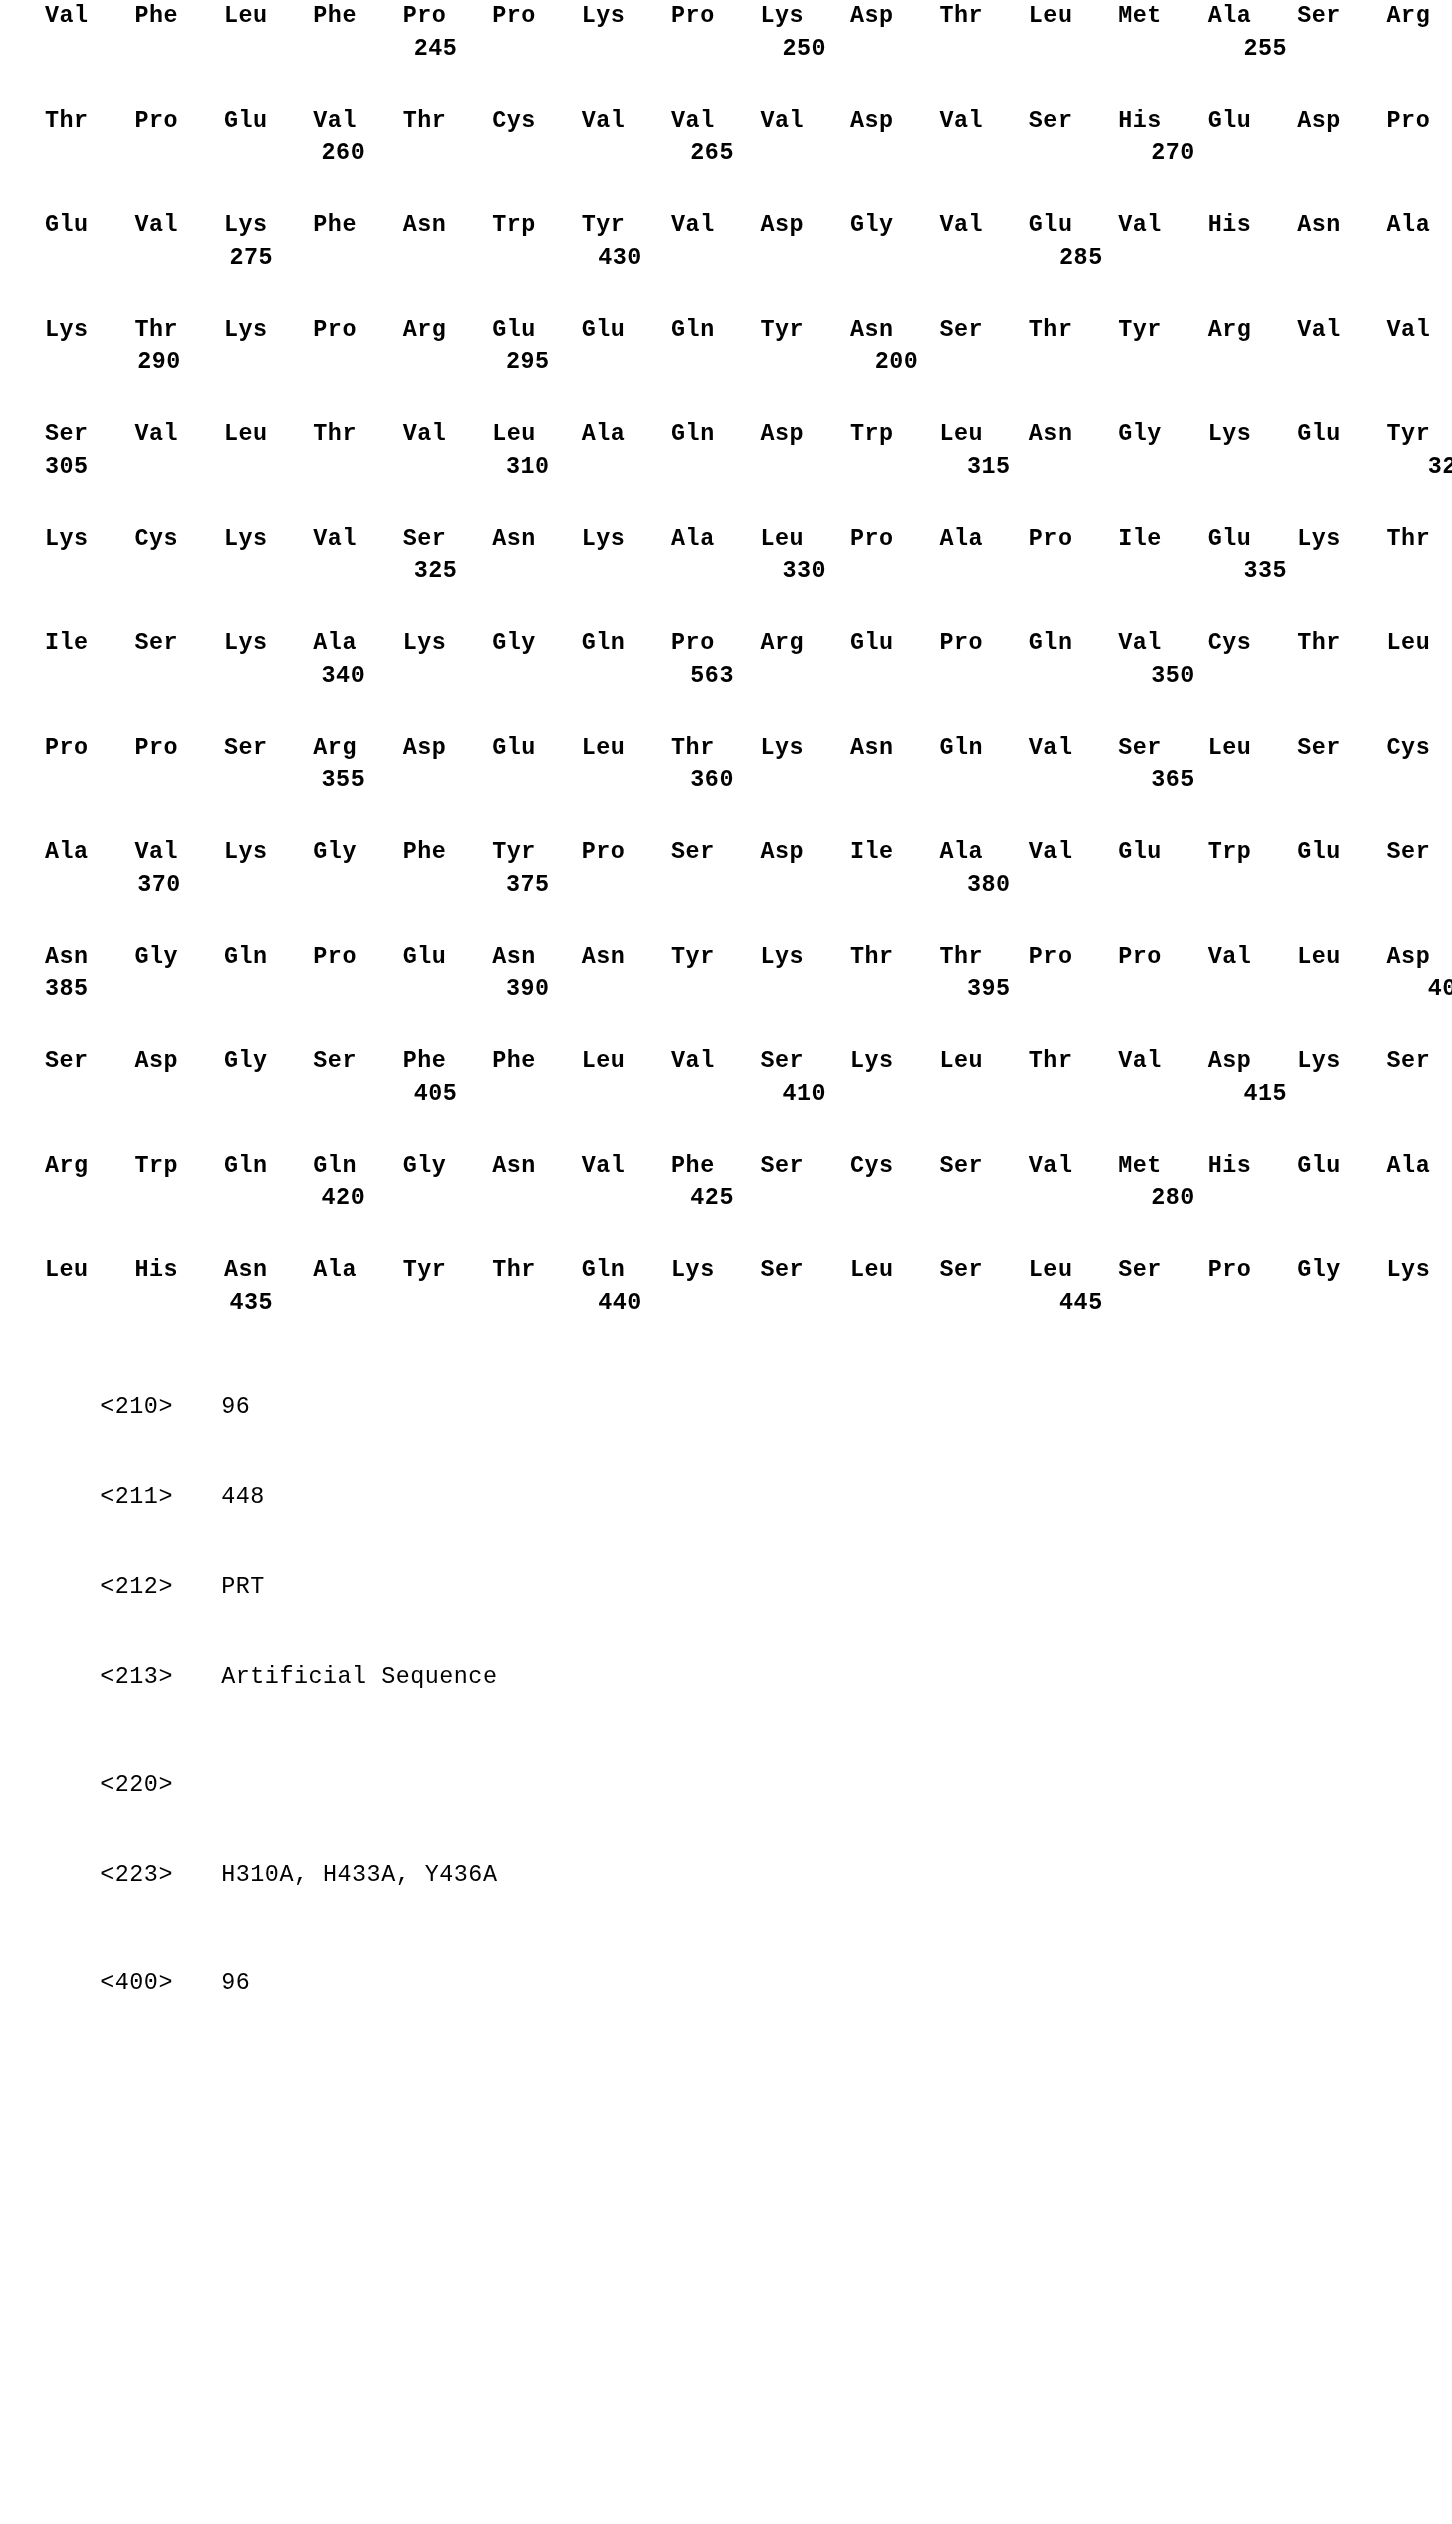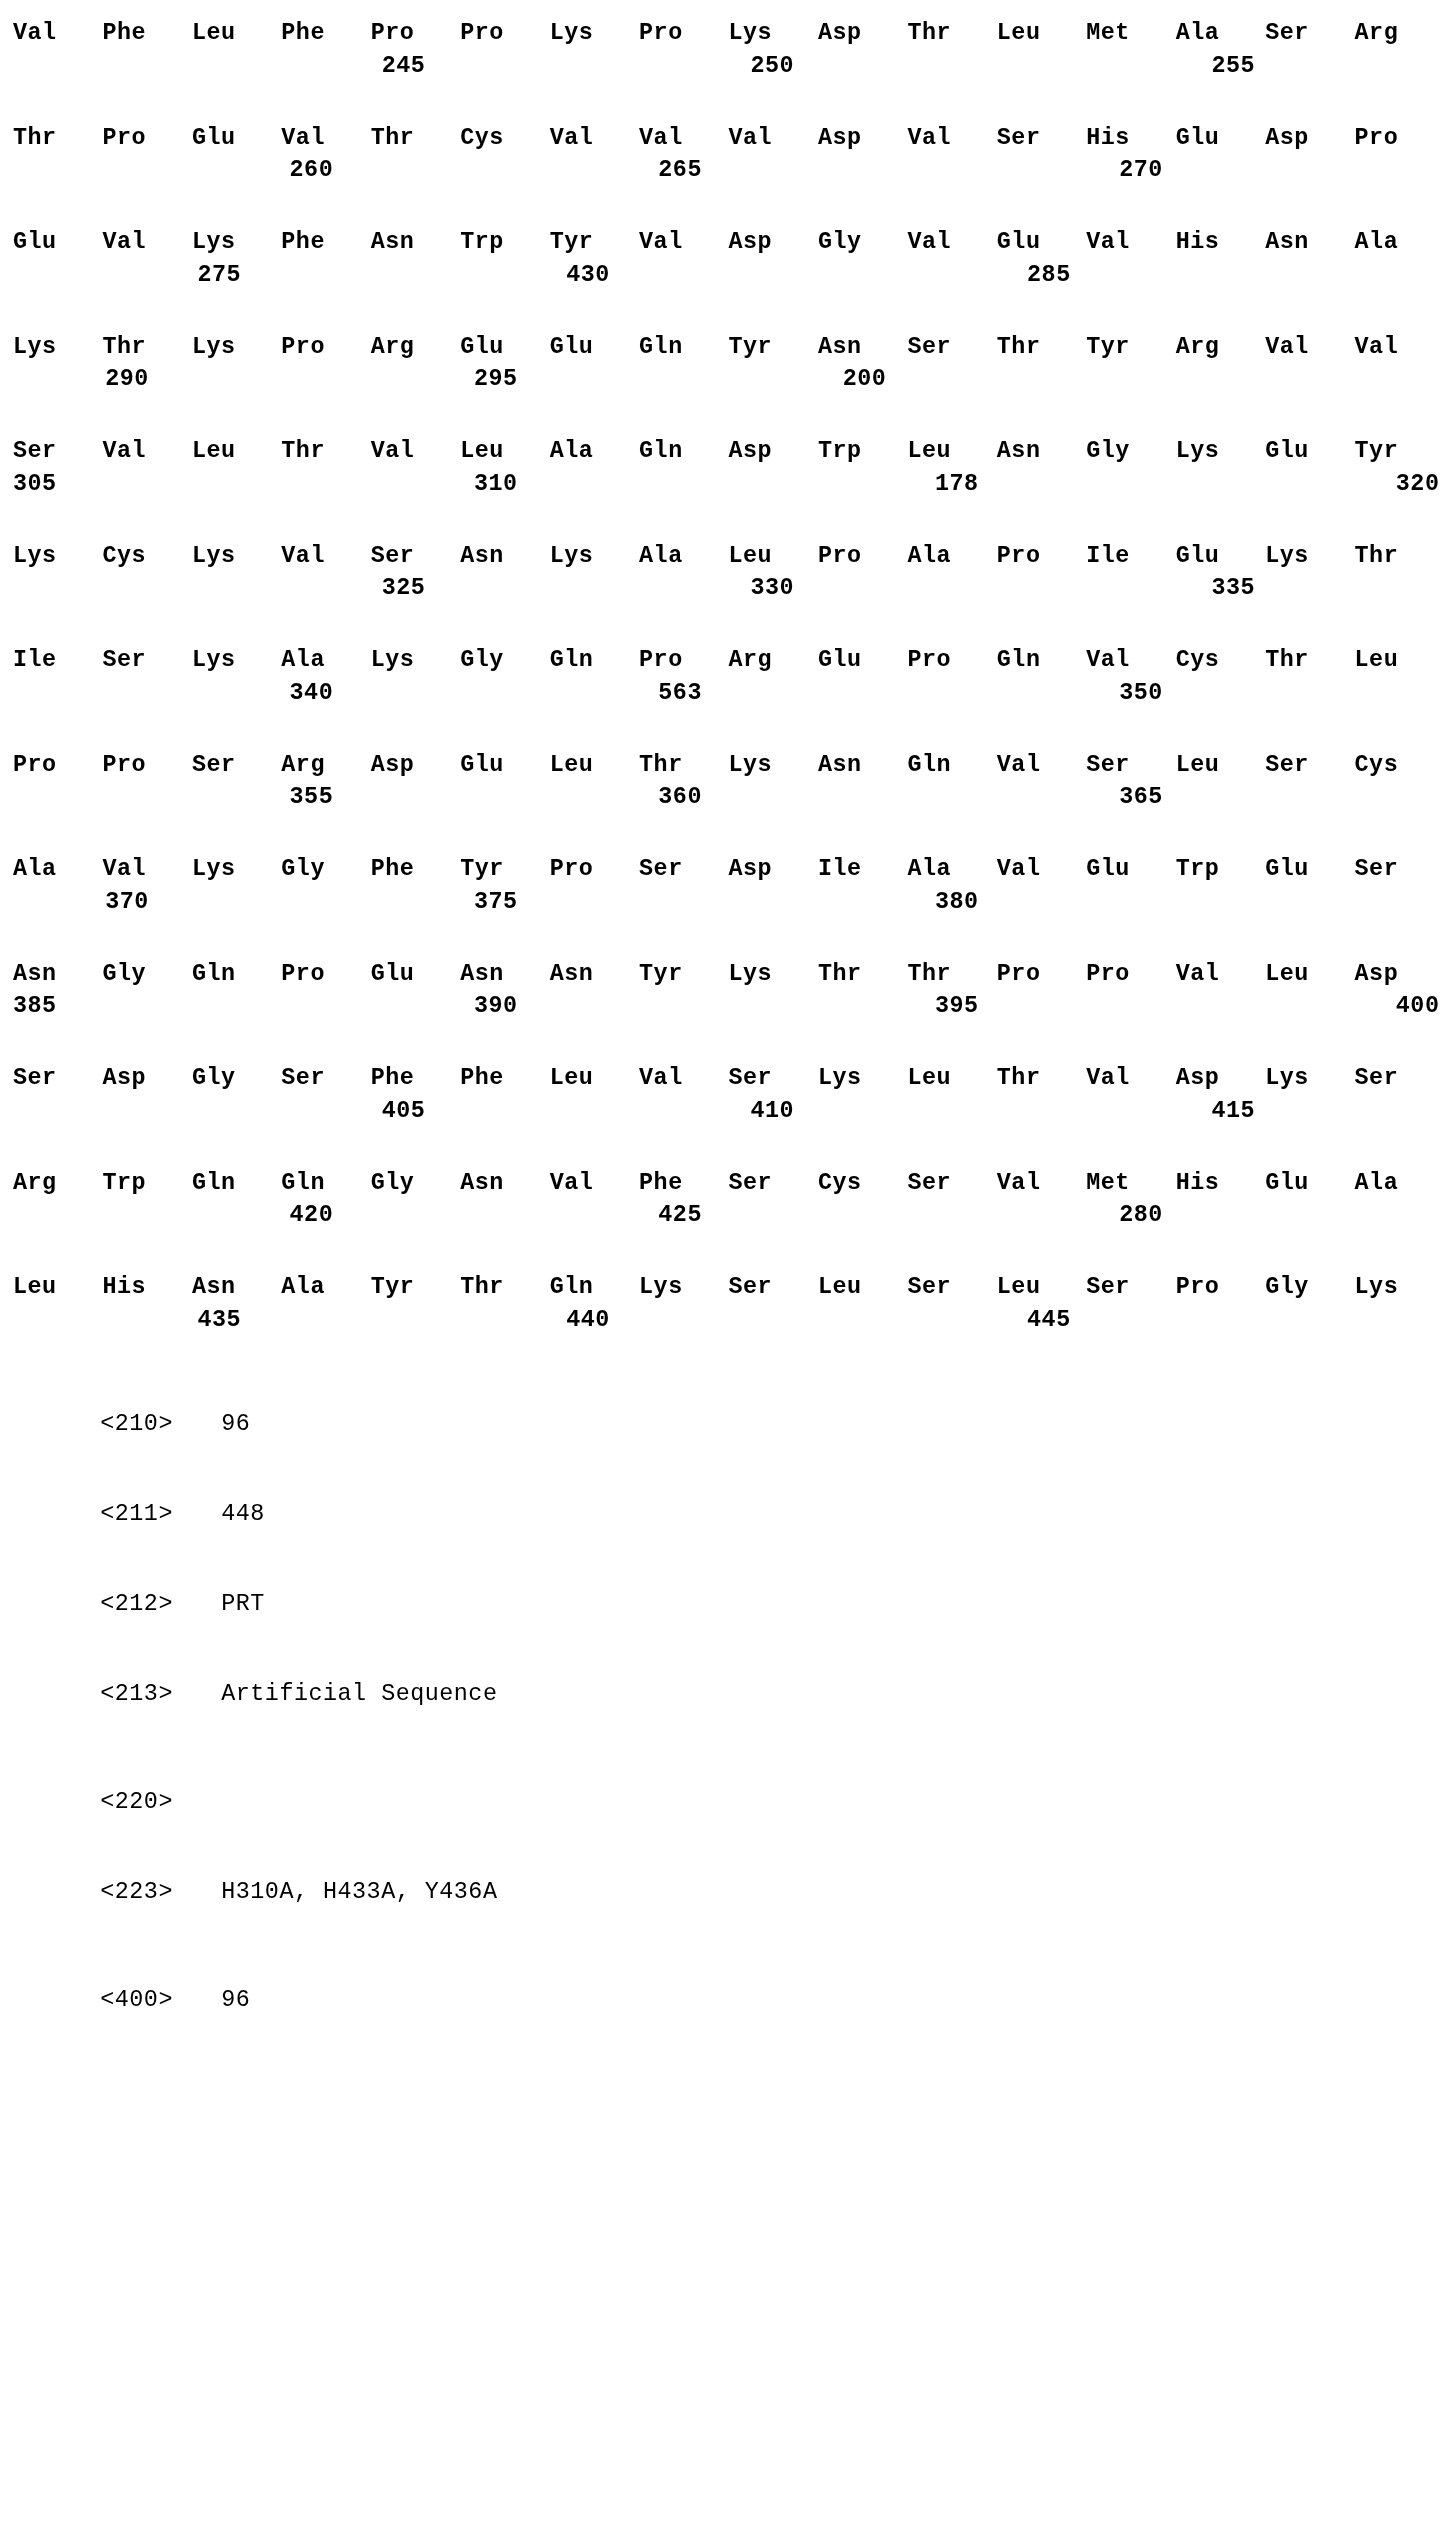--- a/index.html
+++ b/index.html
@@ -20,7 +20,8 @@
     box-sizing: border-box;
   }
   .sequence-block {
-    padding-top: 20px;
+    padding-top: 3px;
+    margin-left: 32px;
   }
   .seq-group {
     margin-bottom: 40px;

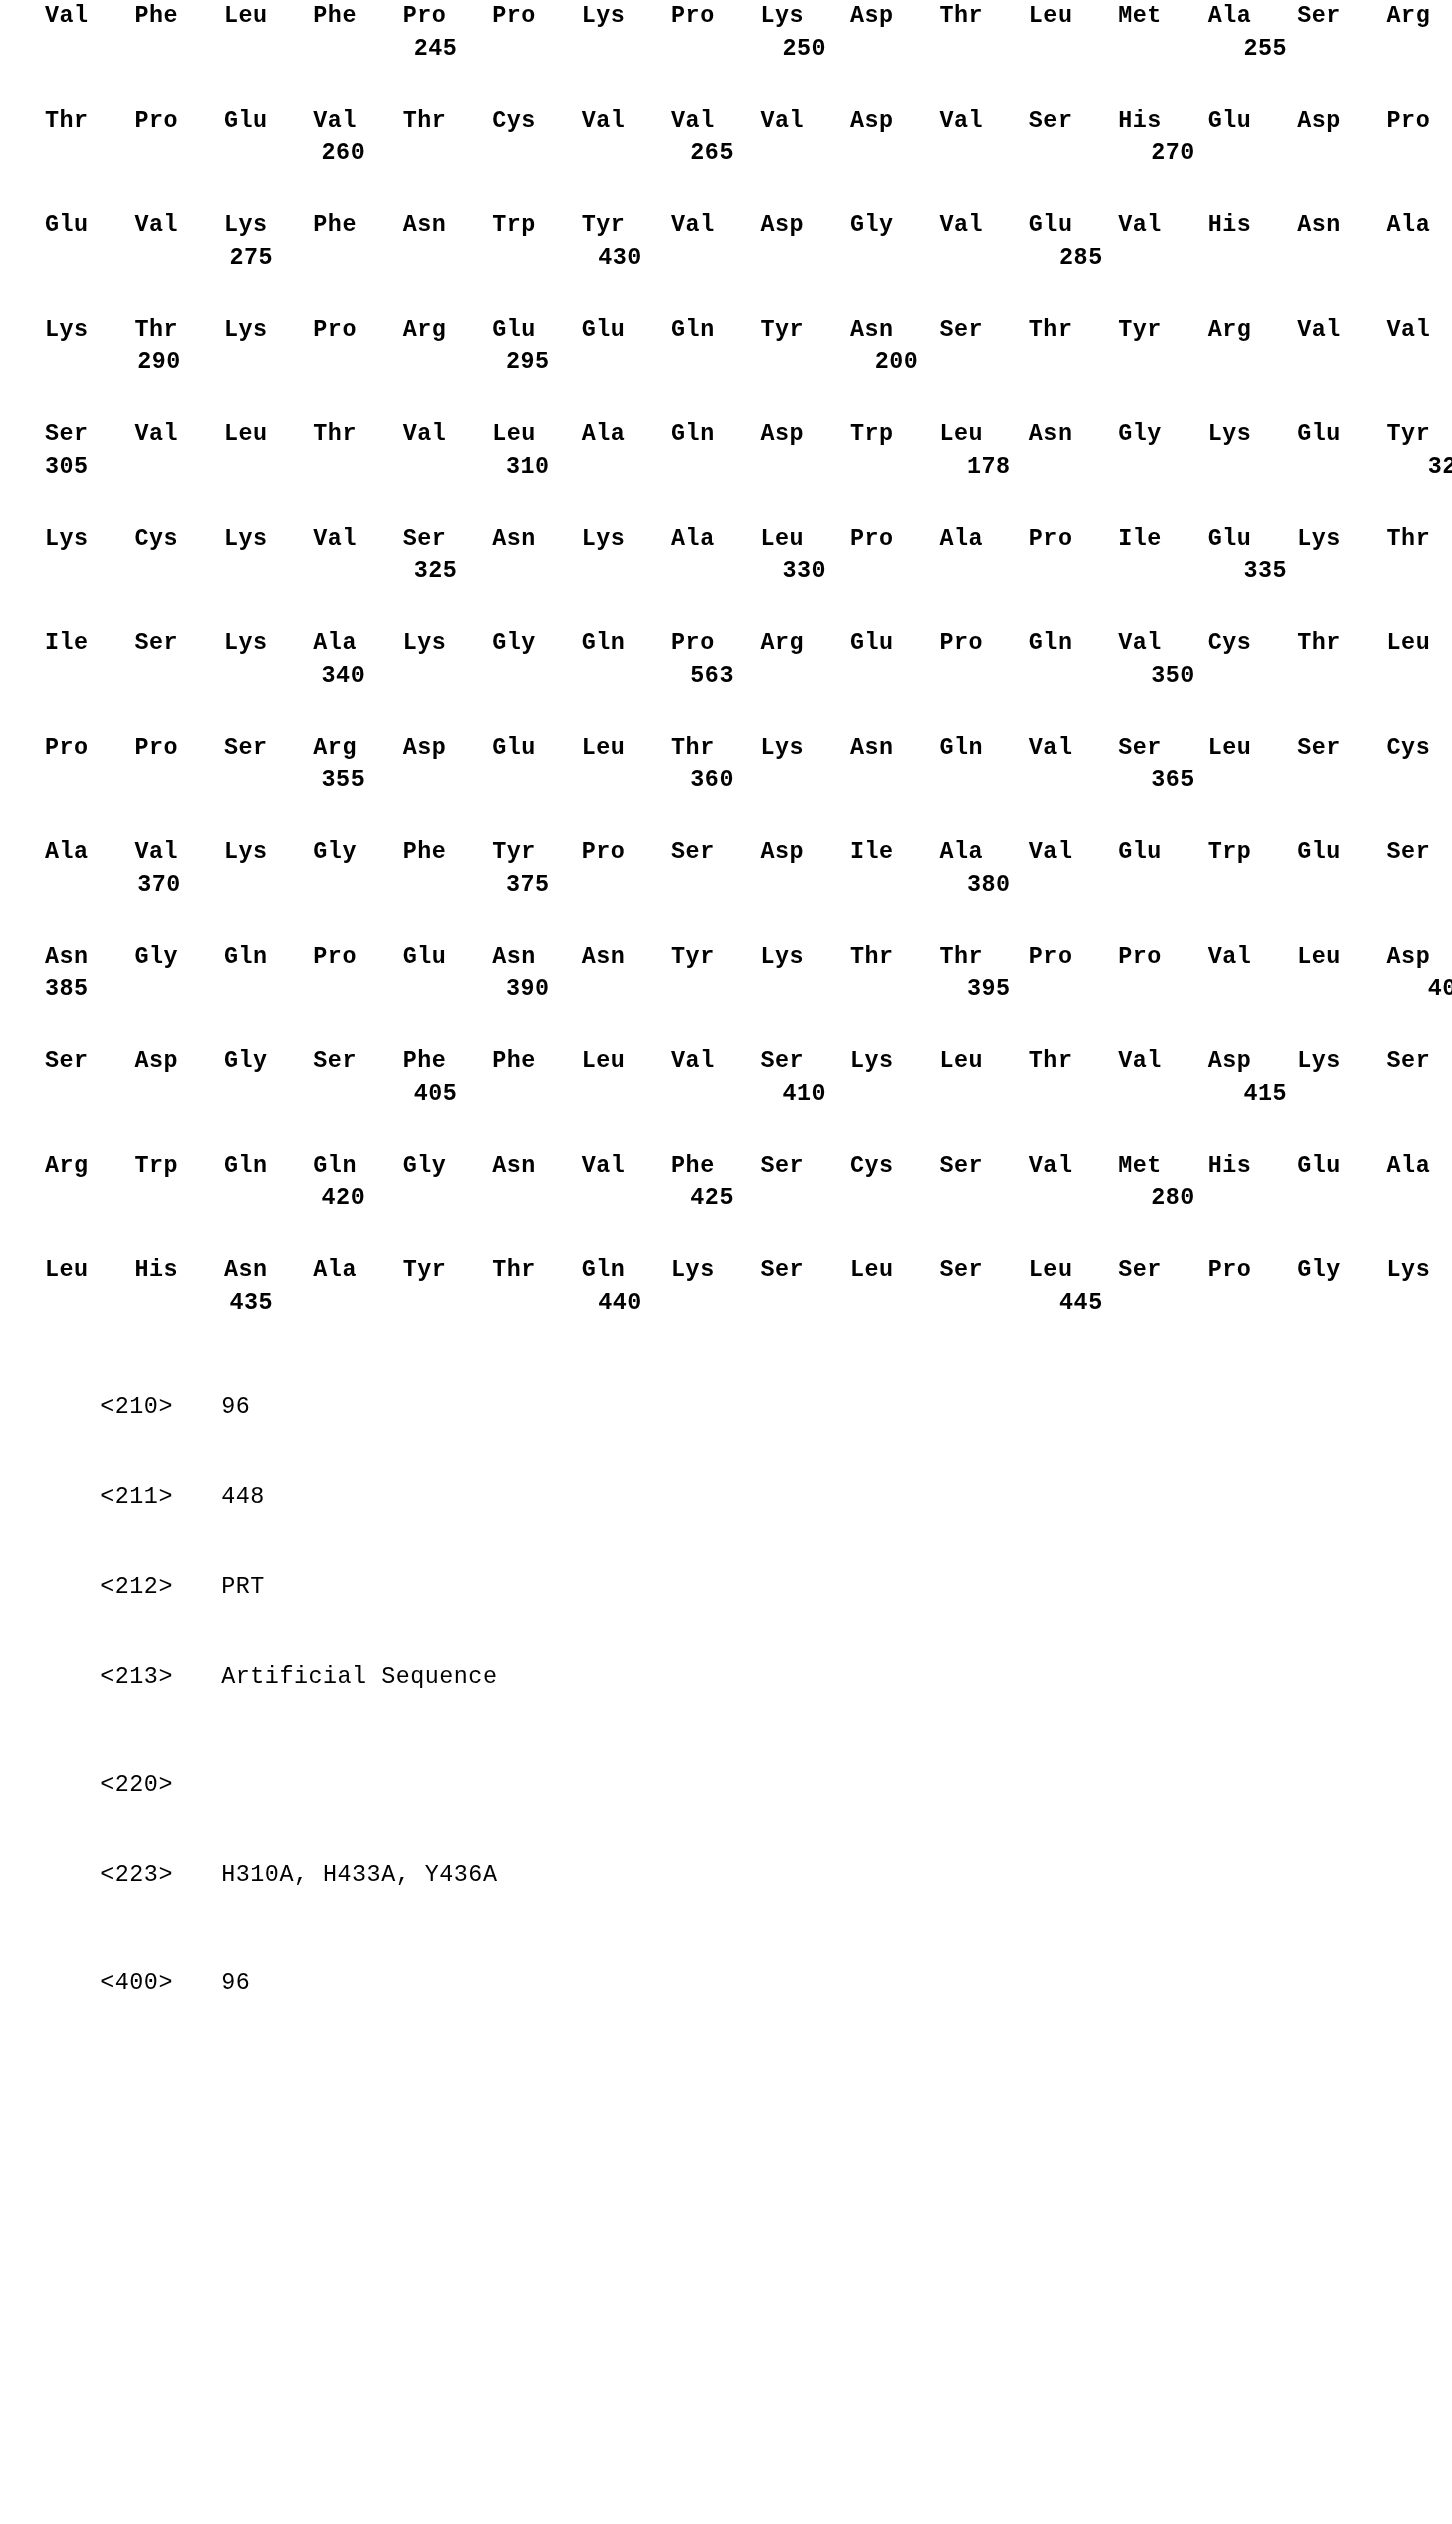--- a/index.html
+++ b/index.html
@@ -267,7 +267,7 @@
         <span class="num-cell"></span>
         <span class="num-cell"></span>
         <span class="num-cell"></span>
-        <span class="num-cell">178</span>
+        <span class="num-cell">315</span>
         <span class="num-cell"></span>
         <span class="num-cell"></span>
         <span class="num-cell"></span>

